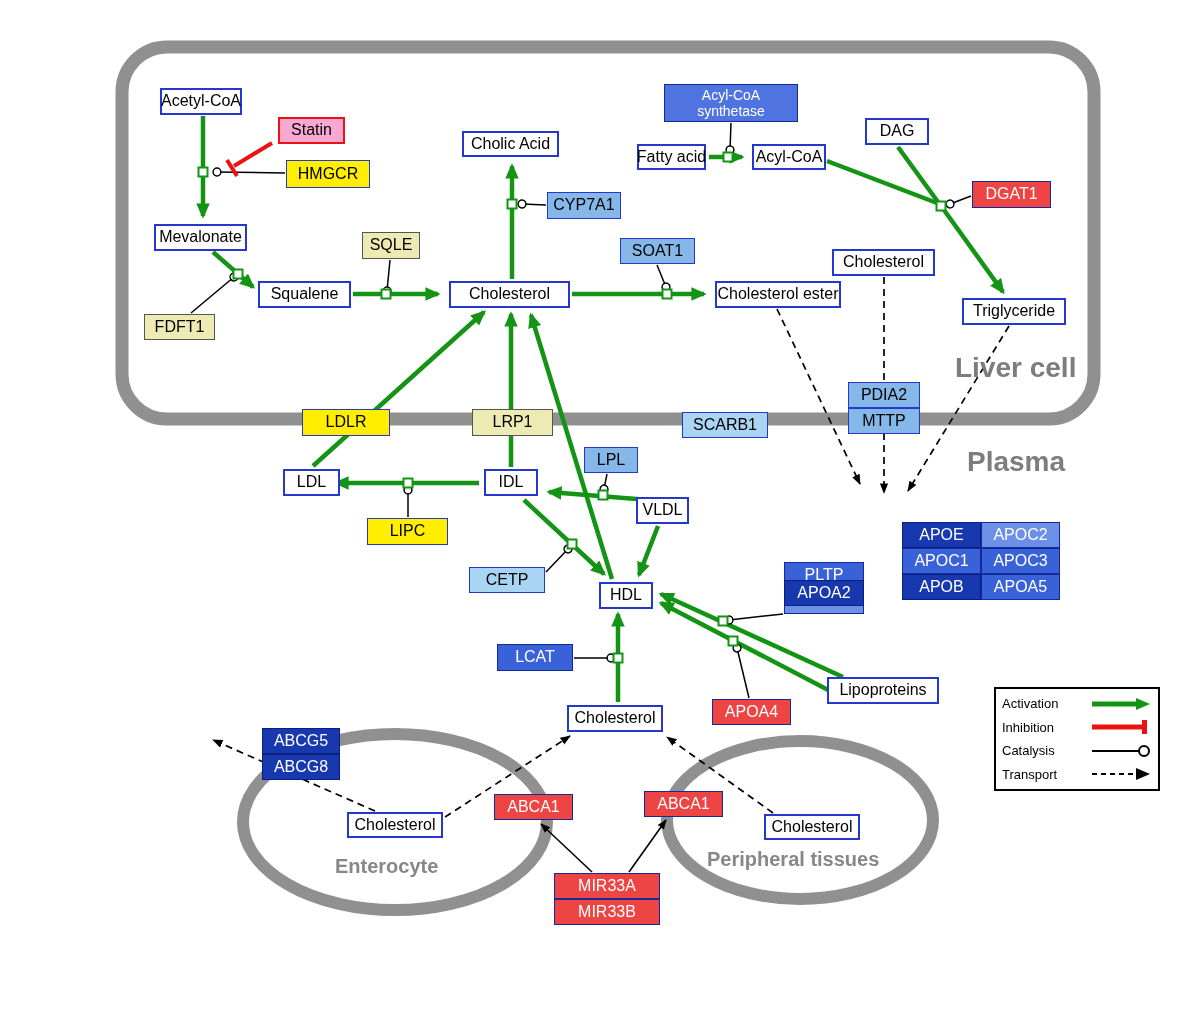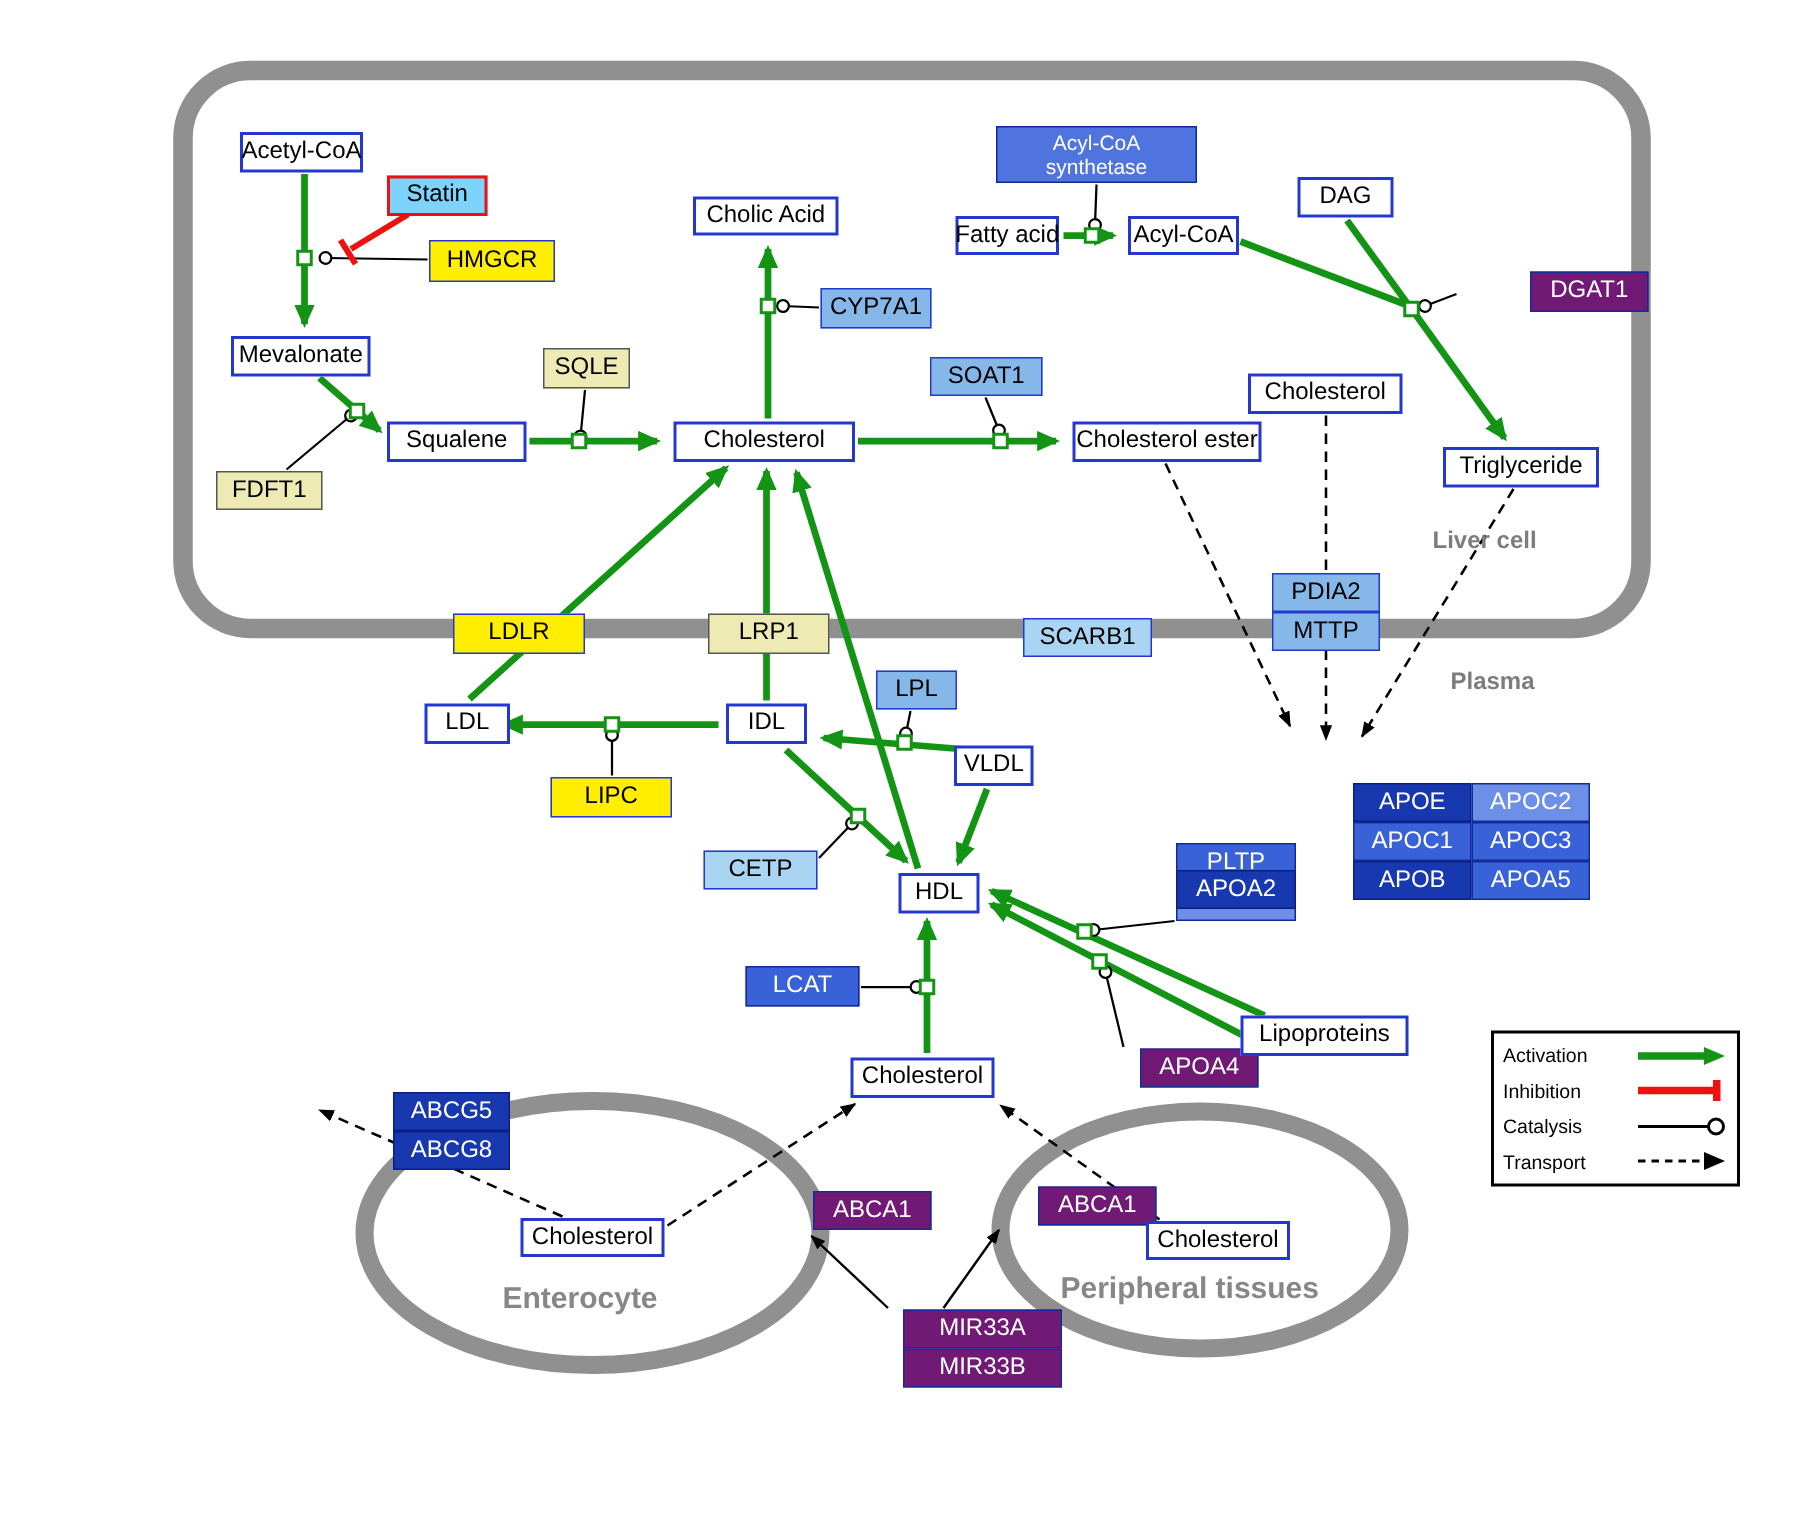--- a/index.html
+++ b/index.html
@@ -10,7 +10,7 @@
         box-sizing:border-box;font-size:16px;color:#000;text-align:center;line-height:1.05;
         background:#fff;white-space:nowrap;}
   .metab{background:#ffffff;border:2px solid #2438d0;}
-  .statin{background:#7dd3fc;border:2.5px solid #ee1111;}
+  .statin{background:#f9a8d4;border:2.5px solid #ee1111;margin-left:20px;}
   .yellow{background:#ffee00;border:1.5px solid #2438d0;}
   .paleyellow{background:#eeeab4;border:1px solid #555;}
   .lightblue{background:#85b8e8;border:1.5px solid #2438d0;}

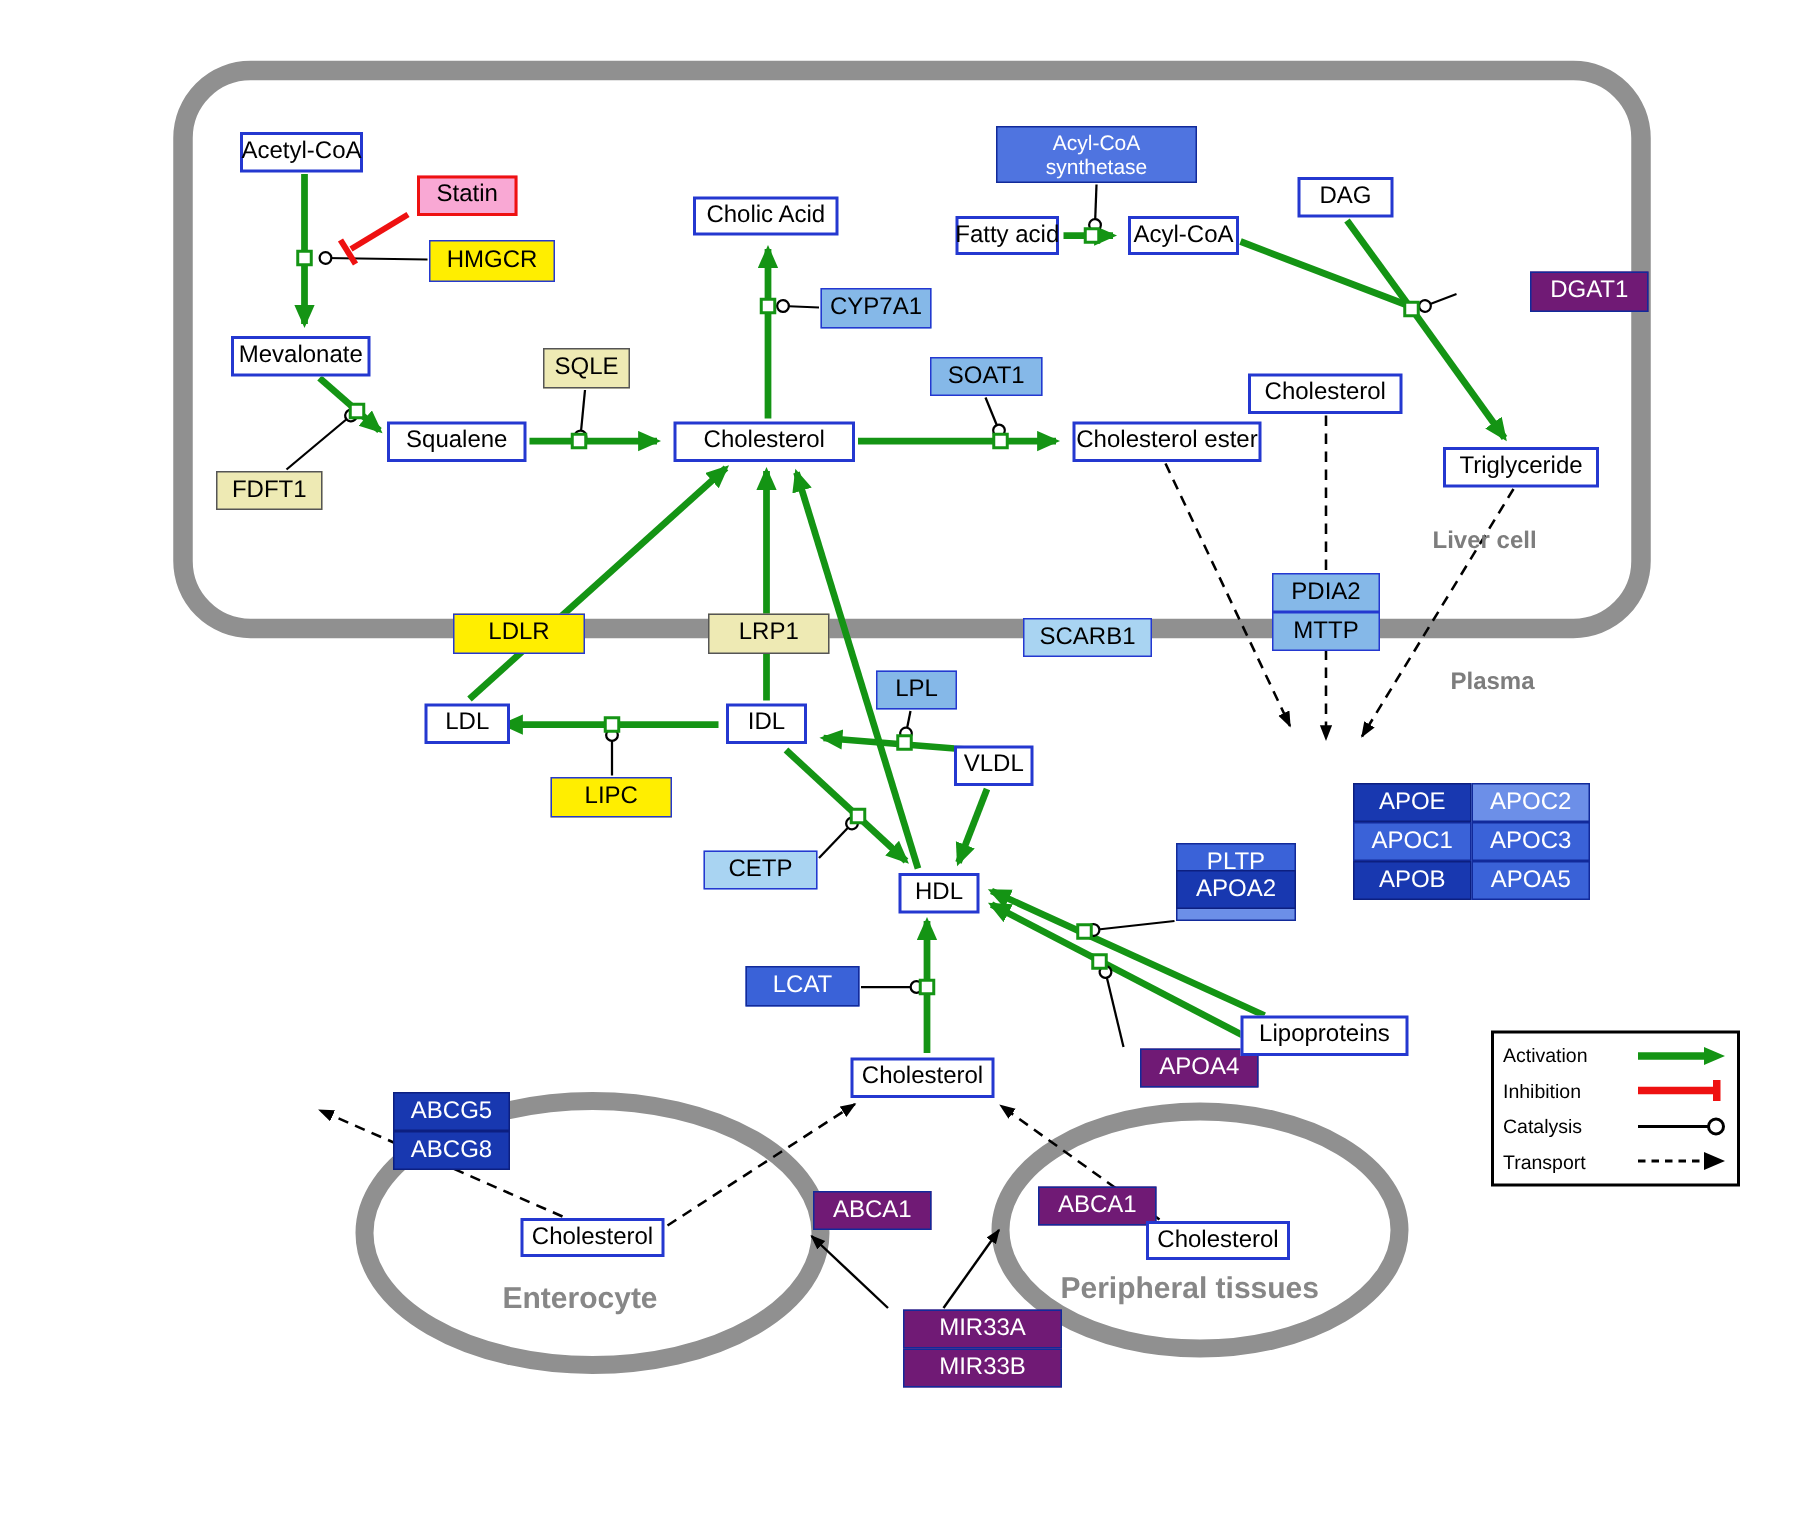--- a/index.html
+++ b/index.html
@@ -15,7 +15,7 @@
   .paleyellow{background:#eeeab4;border:1px solid #555;}
   .lightblue{background:#85b8e8;border:1.5px solid #2438d0;}
   .lighterblue{background:#a9d4f2;border:1.5px solid #2438d0;}
-  .blue{background:#701a75;border:1.5px solid #122a9a;color:#fff;margin-left:48px;}
+  .blue{background:#ef4444;border:1.5px solid #122a9a;color:#fff;}
   .medblue{background:#3a62d8;border:1.5px solid #122a9a;color:#fff;}
   .steelblue{background:#4f74e0;border:1.5px solid #122a9a;color:#fff;}
   .softblue{background:#6c8fe8;border:1.5px solid #122a9a;color:#fff;}

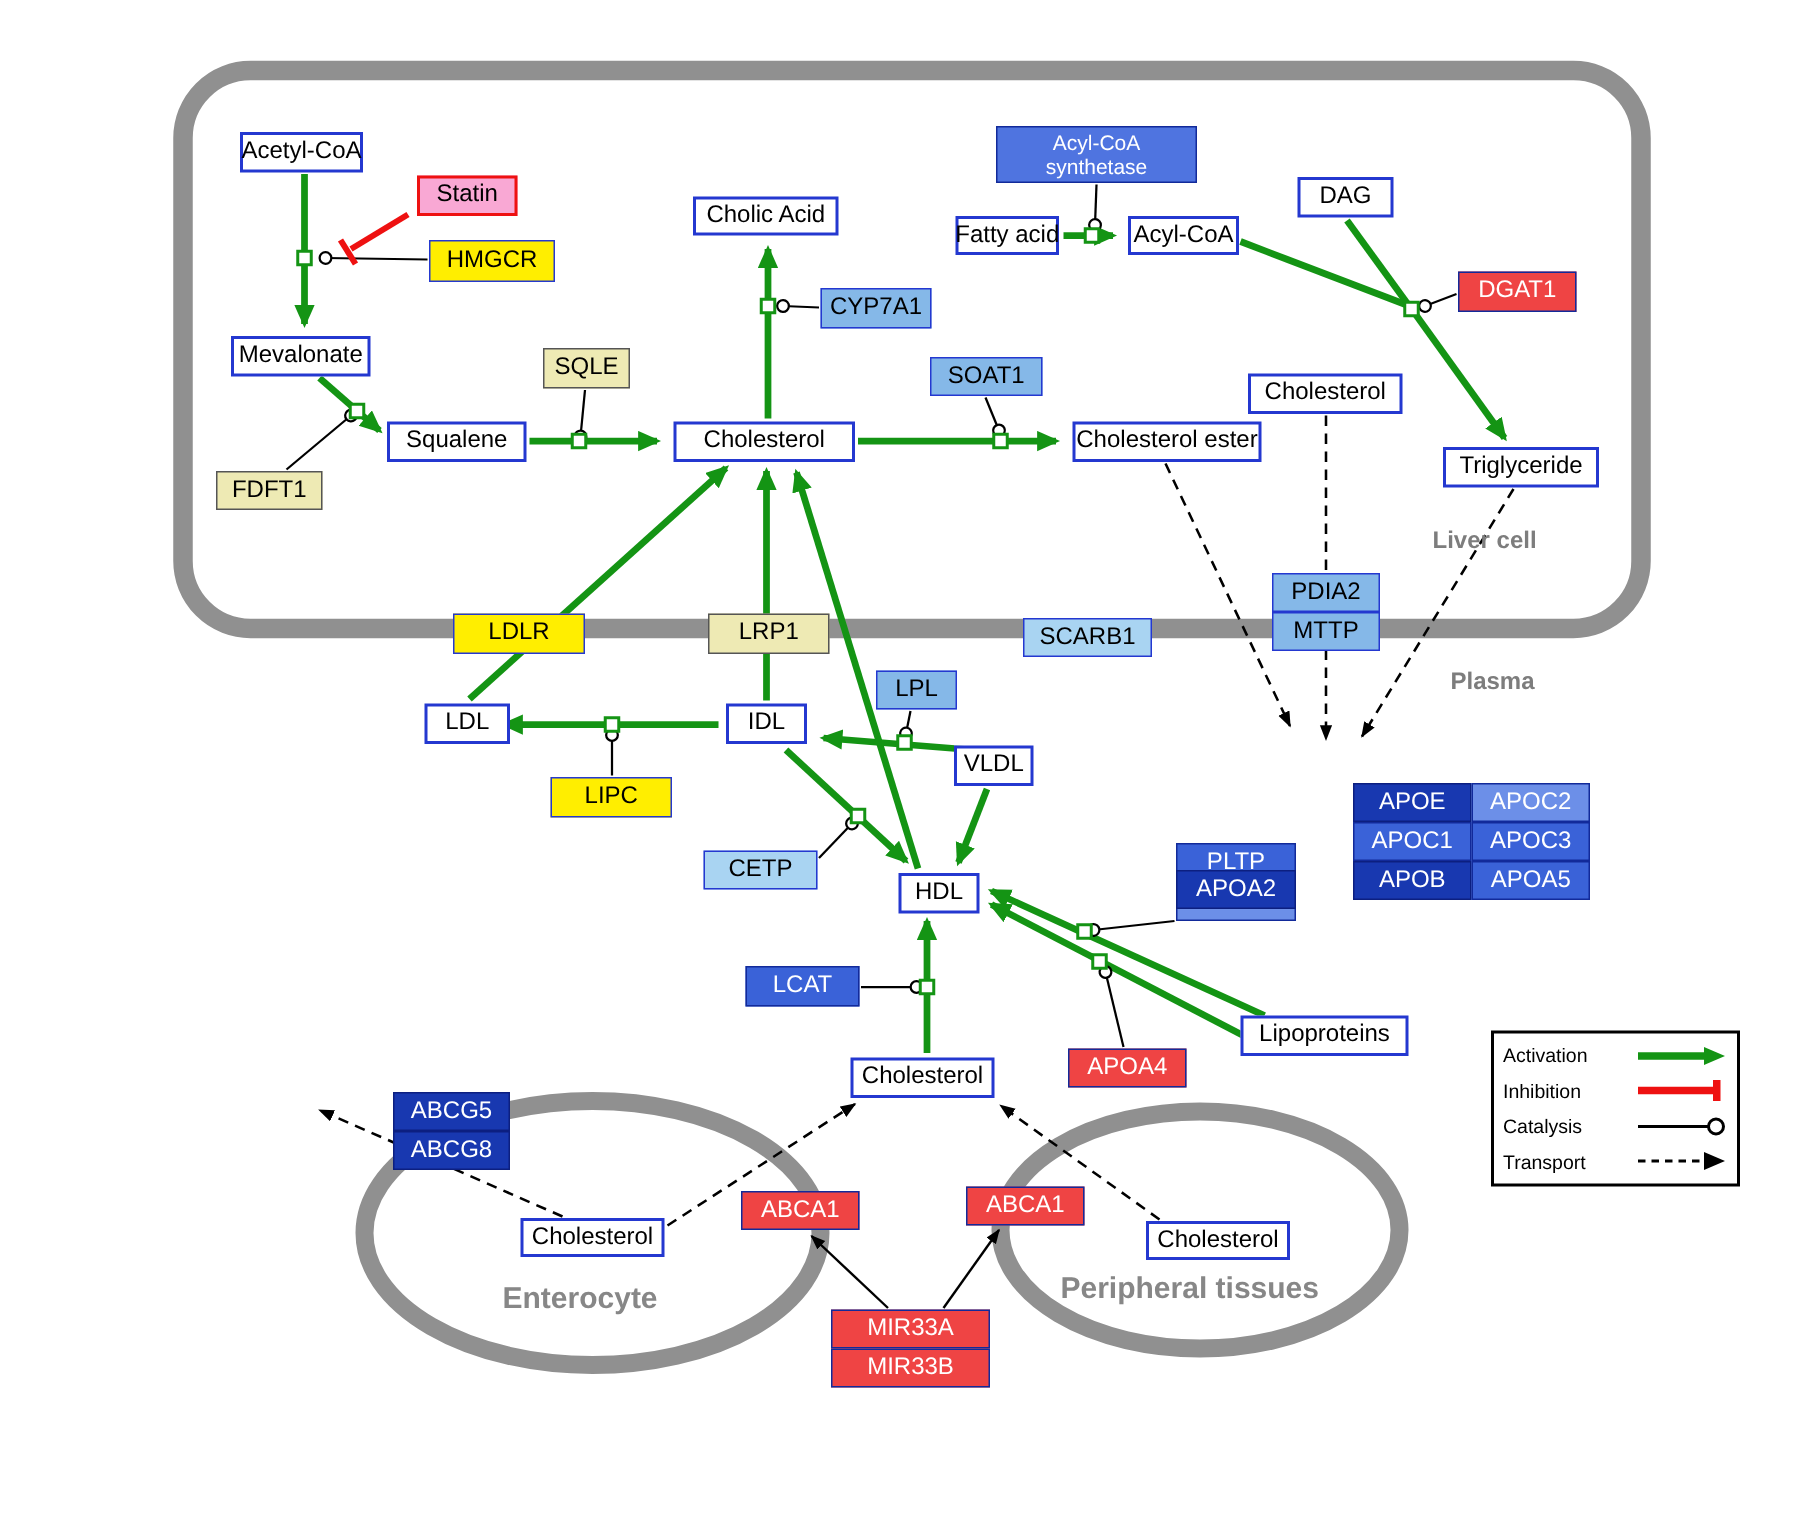--- a/index.html
+++ b/index.html
@@ -22,7 +22,7 @@
   .navy{background:#1838b0;border:1.5px solid #0c1f80;color:#fff;}
   .twoline{flex-direction:column;font-size:14px;line-height:1.15;}
   .region-label{position:absolute;z-index:4;font-weight:bold;color:#7d7d7d;}
-  .big{font-size:16px;}
+  .big{font-size:28px;}
   .small{font-size:20px;color:#878787;}
   #legend{position:absolute;left:994px;top:687px;width:166px;height:104px;z-index:6;
           background:#fff;border:2px solid #000;box-sizing:border-box;

